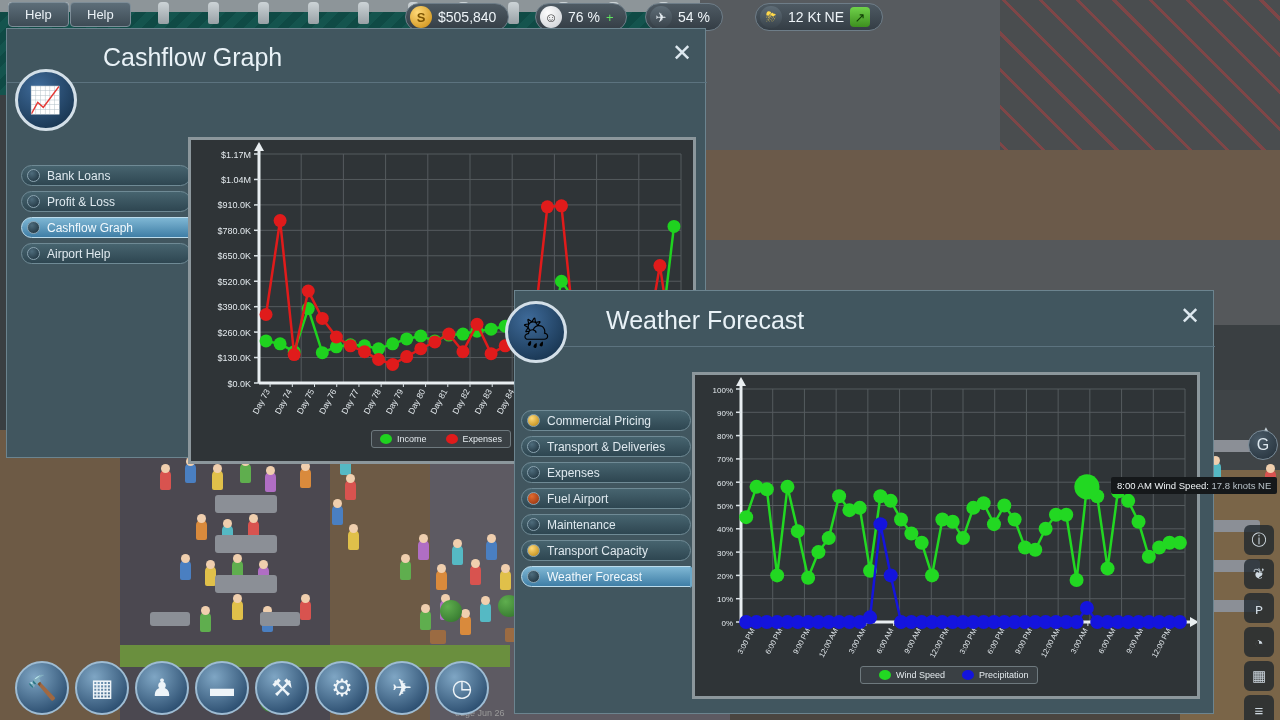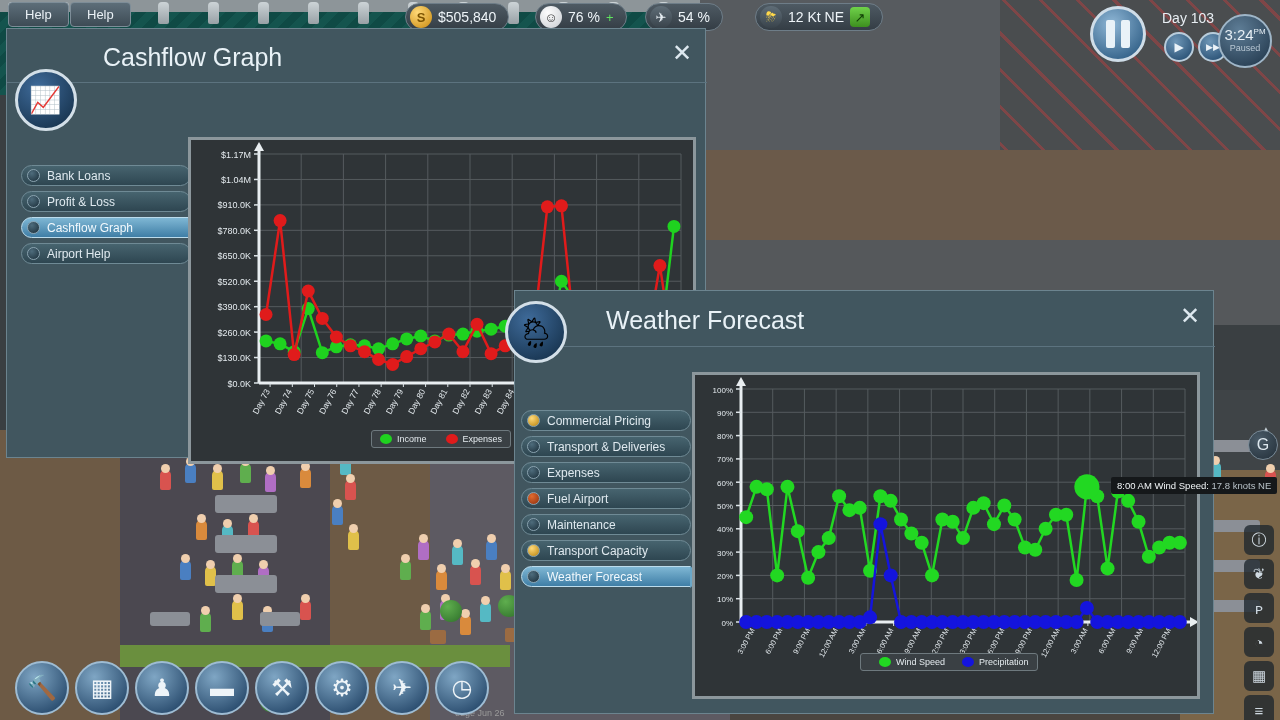--- a/index.html
+++ b/index.html
@@ -393,22 +393,6 @@
     </div>
   </div>
 
-  <div class="timebox">
-    <div class="pause-btn">
-      <div class="pause-bar"></div>
-      <div class="pause-bar"></div>
-    </div>
-    <div class="day-label">Day 103</div>
-    <div class="spd-btn" style="left:86px;">▶</div>
-    <div class="spd-btn" style="left:120px; font-size:9px;">▶▶</div>
-    <div class="spd-btn" style="left:151px; font-size:8px;">▶▶▶</div>
-    <div class="clock-circle">
-      <div class="clock-time">
-        <span>3:24</span><sup>PM</sup>
-      </div>
-      <div class="clock-state">Paused</div>
-    </div>
-  </div>
 
   <div class="rail-chevron">▲</div>
   <div class="rail-g">G</div>

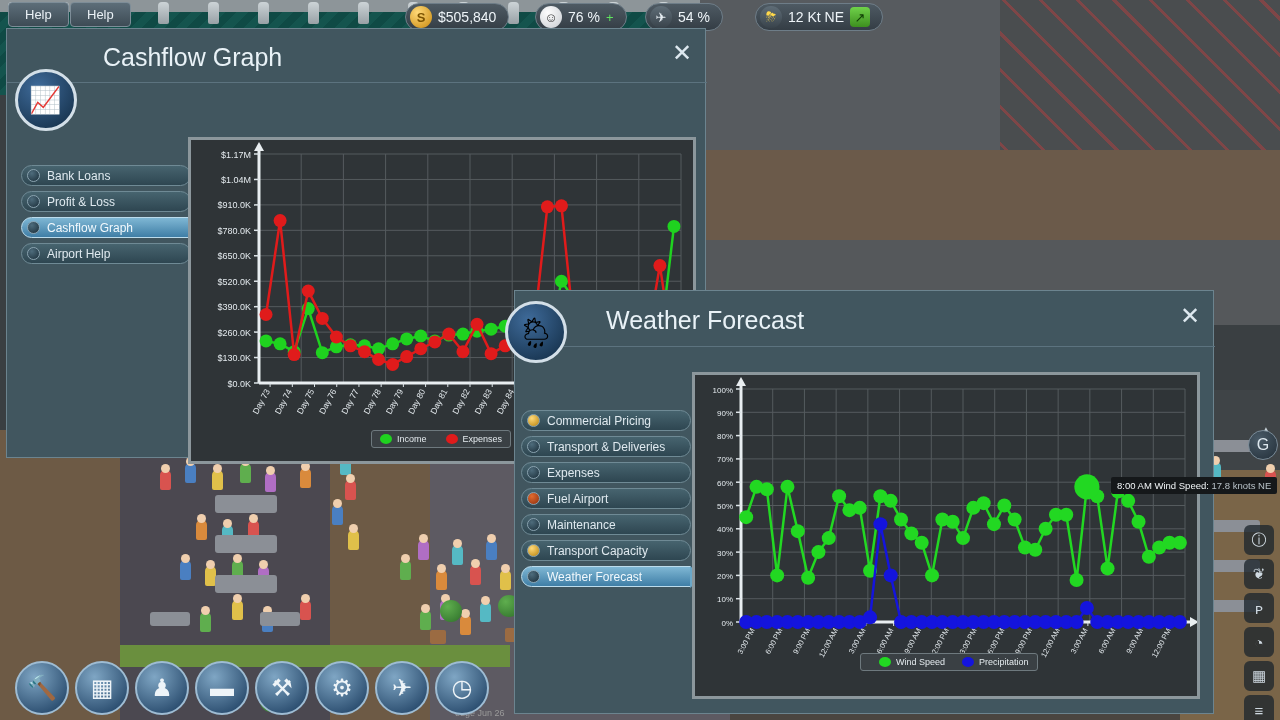--- a/index.html
+++ b/index.html
@@ -819,7 +819,7 @@
           <circle cx="484.83720930232556" cy="247" r="7" fill="#1414dd"></circle>
           <circle cx="391.90697674418607" cy="111.86000000000001" r="12.6" fill="#22d822"></circle>
         </svg>
-      <div class="legend-box" style="left:165px; top:278px;padding-left:18px;">
+      <div class="legend-box" style="left:165px; top:291px;padding-left:18px;">
         <span class="legend-dot" style="background: rgb(34, 216, 34);"></span>
         <span>Wind Speed</span>
         <span class="legend-dot" style="margin-left: 12px; background: rgb(20, 20, 221);"></span>

